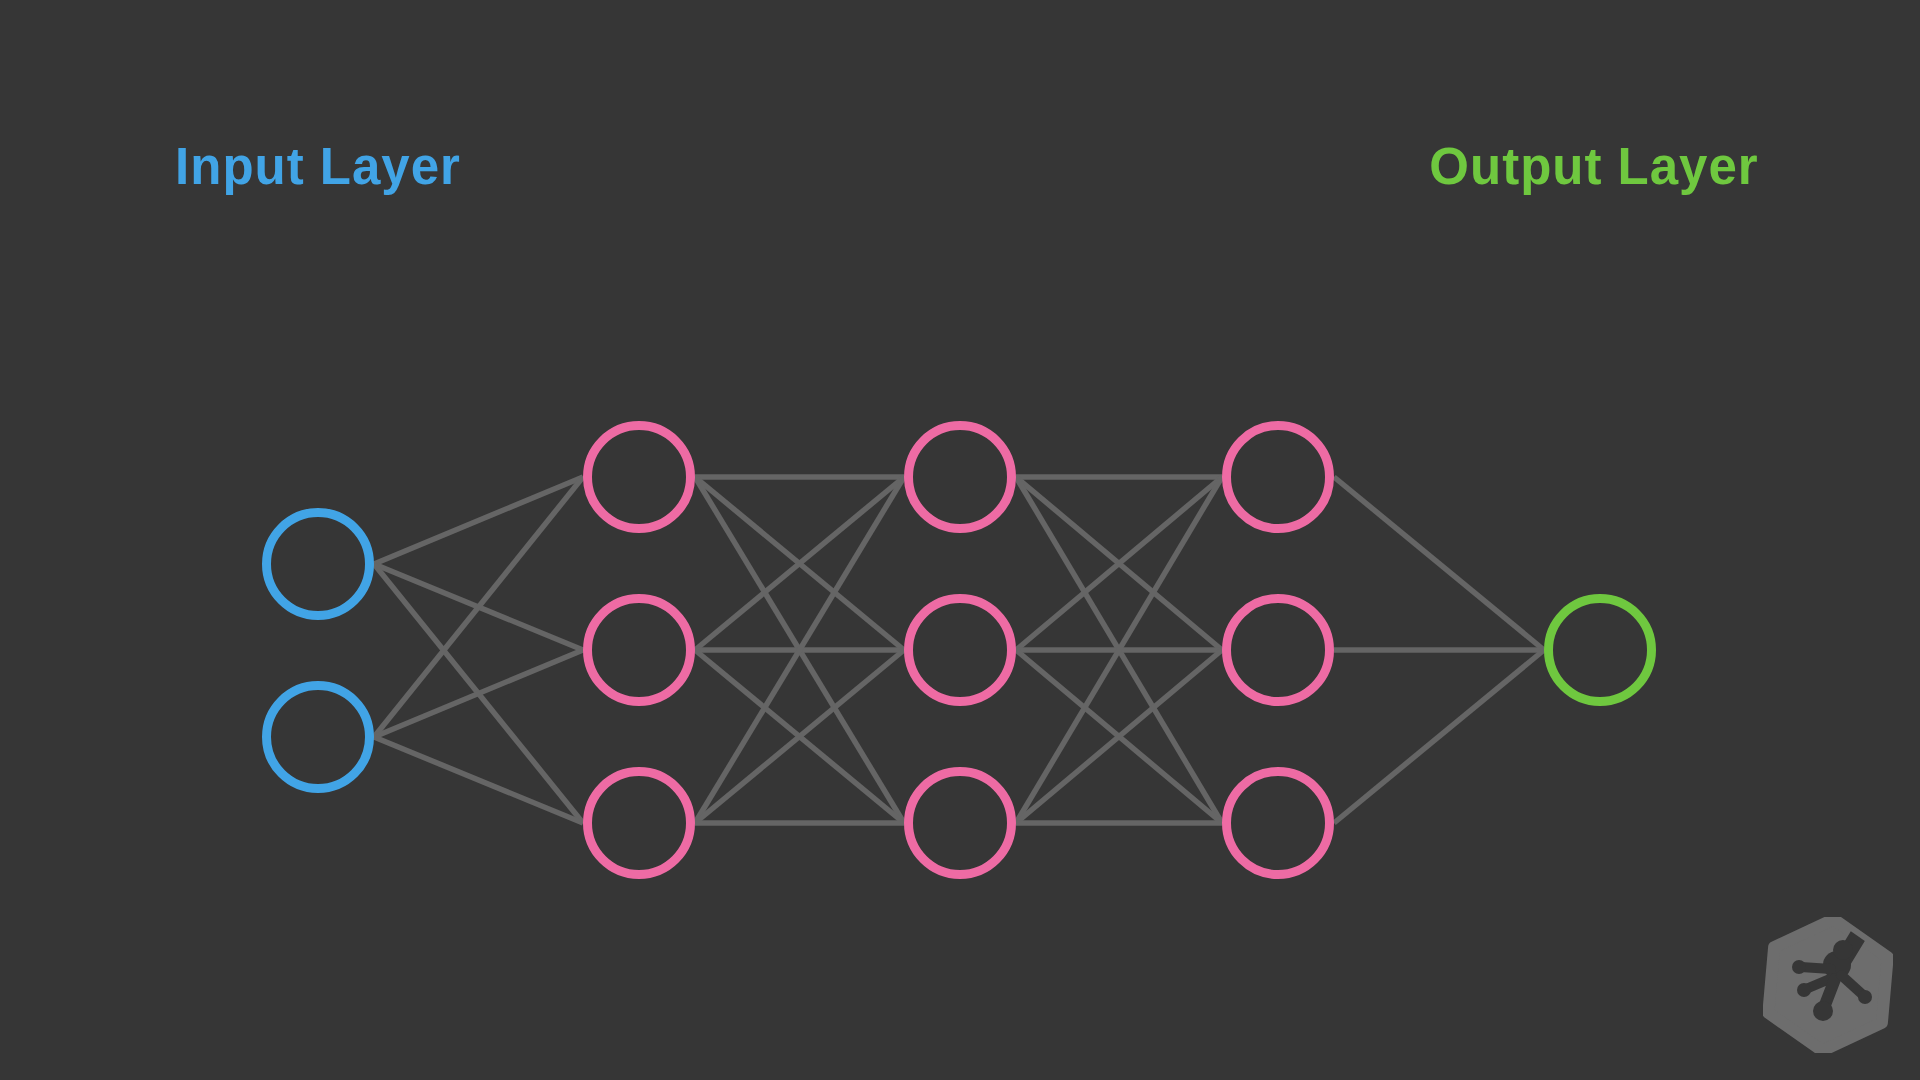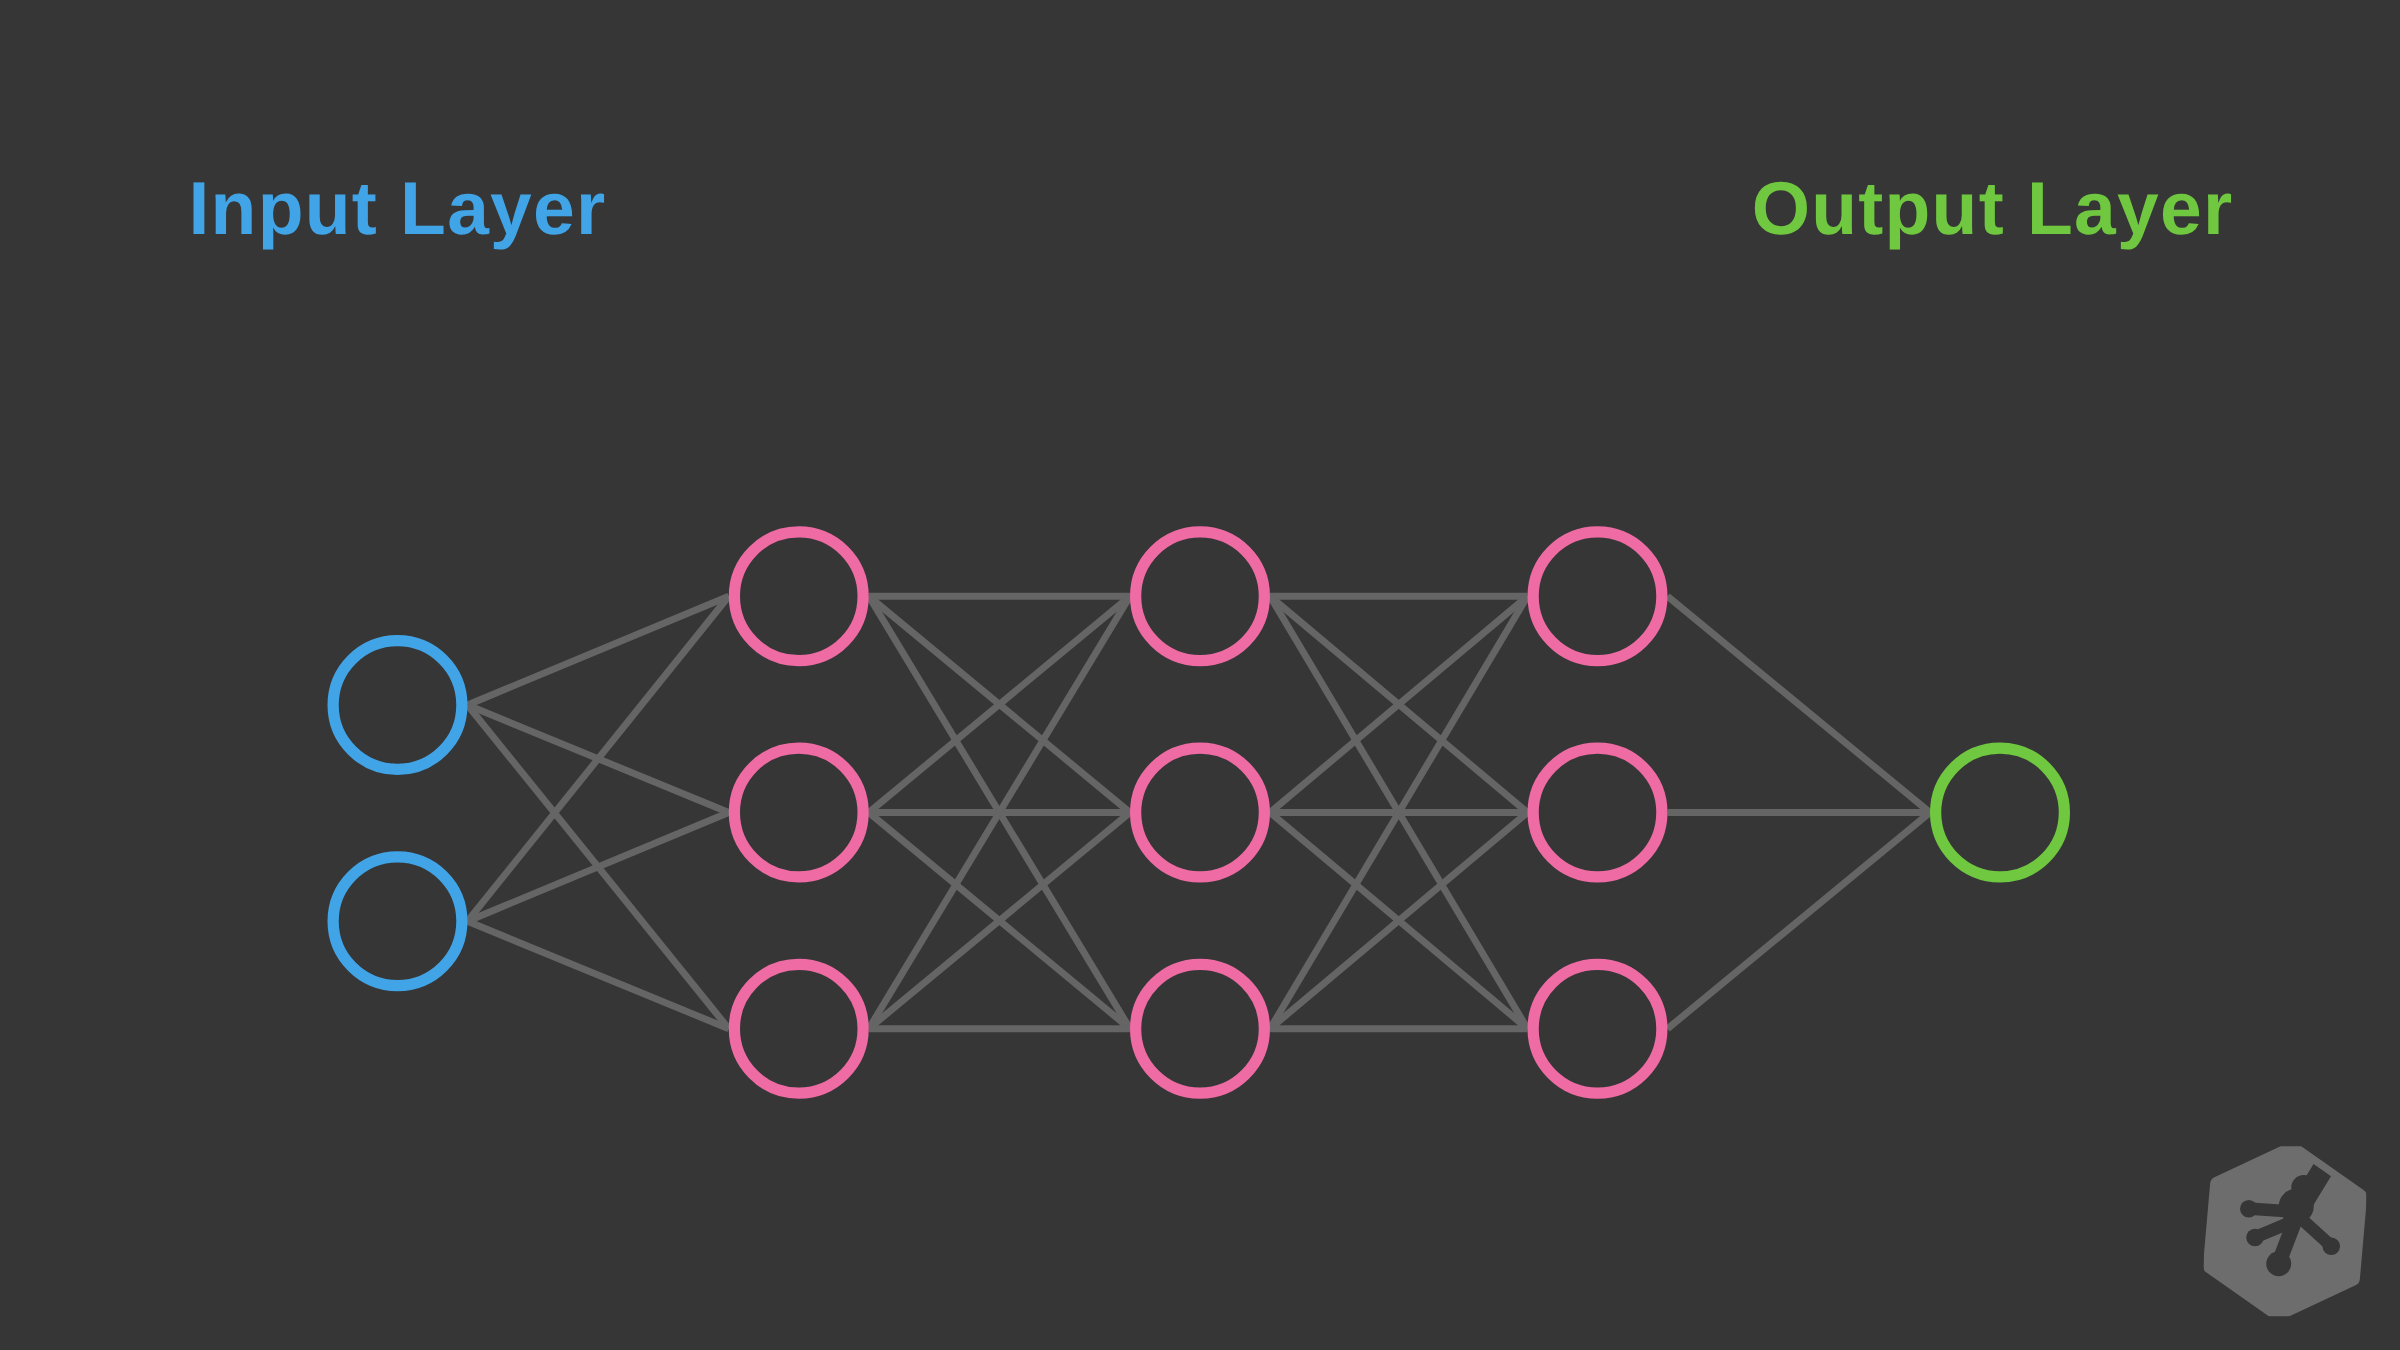--- a/index.html
+++ b/index.html
@@ -18,7 +18,7 @@
     position: absolute;
     top: 133px;
     transform: translateX(-50%);
-    font-size: 60px;
+    font-size: 51px;
     font-weight: 700;
     letter-spacing: 1px;
     line-height: 68px;

